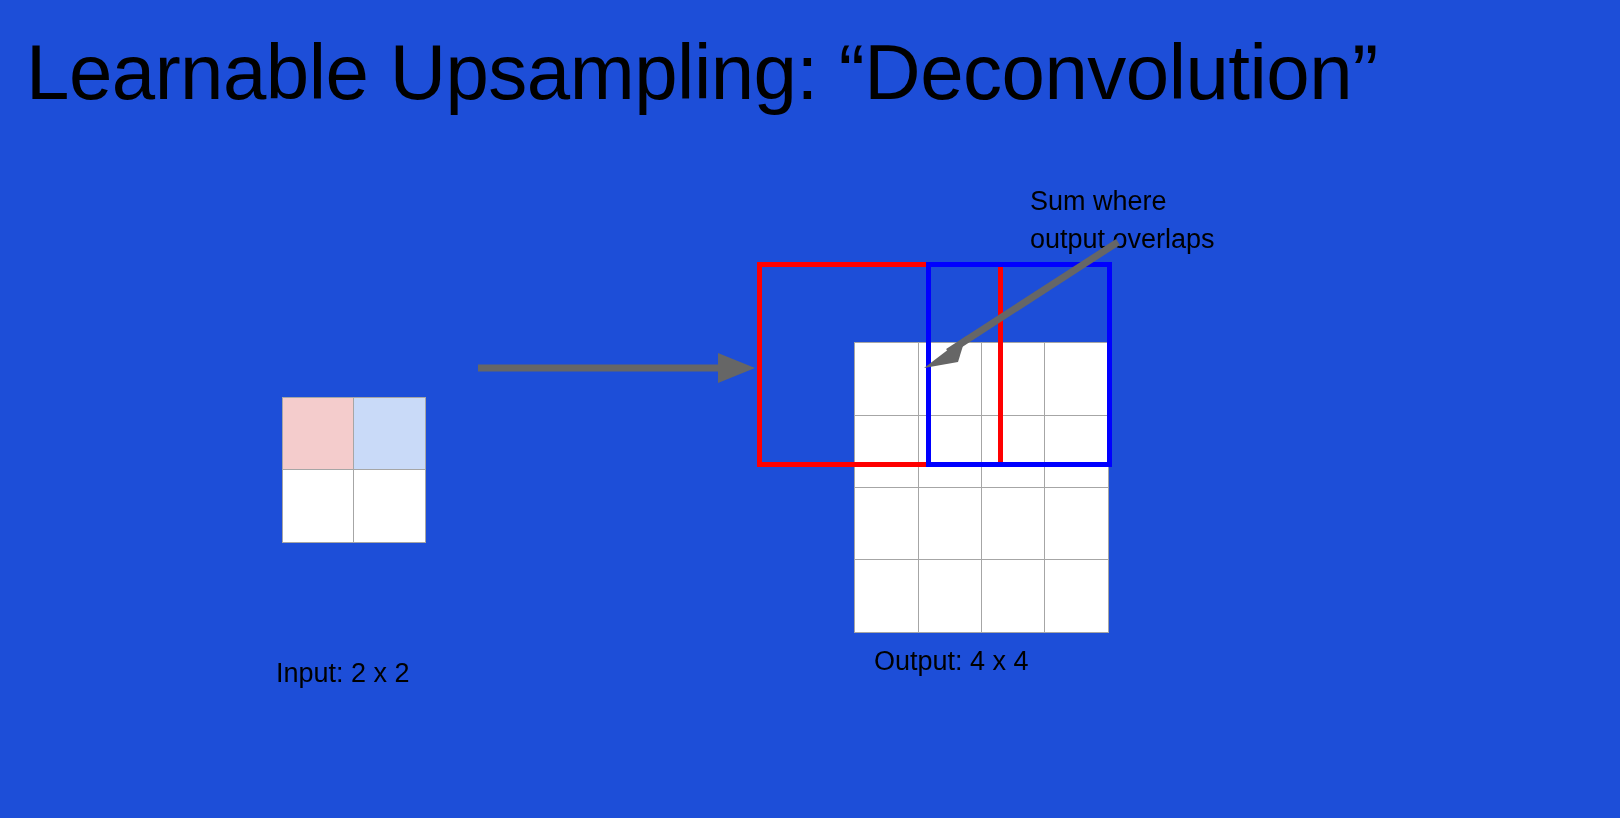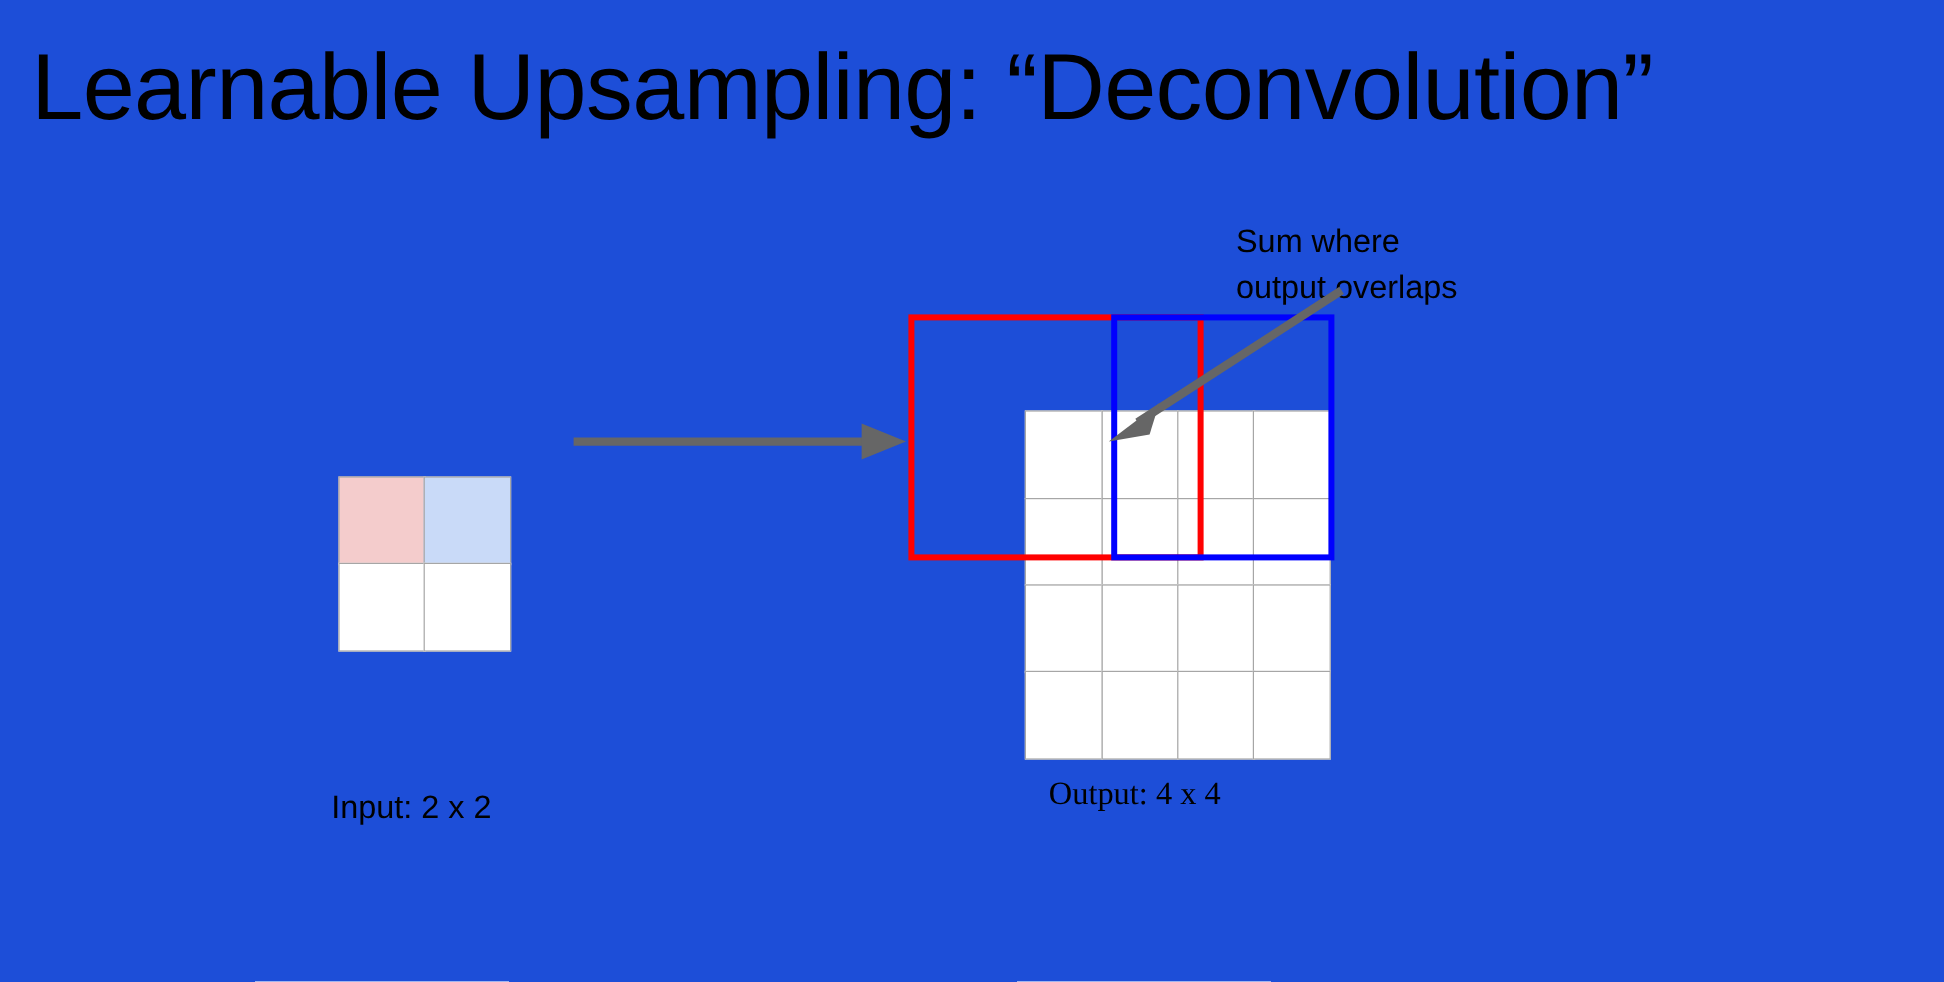--- a/index.html
+++ b/index.html
@@ -70,7 +70,6 @@
     top: 642px;
     width: 260px;
     white-space: nowrap;
-    font-family: Liberation Serif, serif;
   }
 
   

